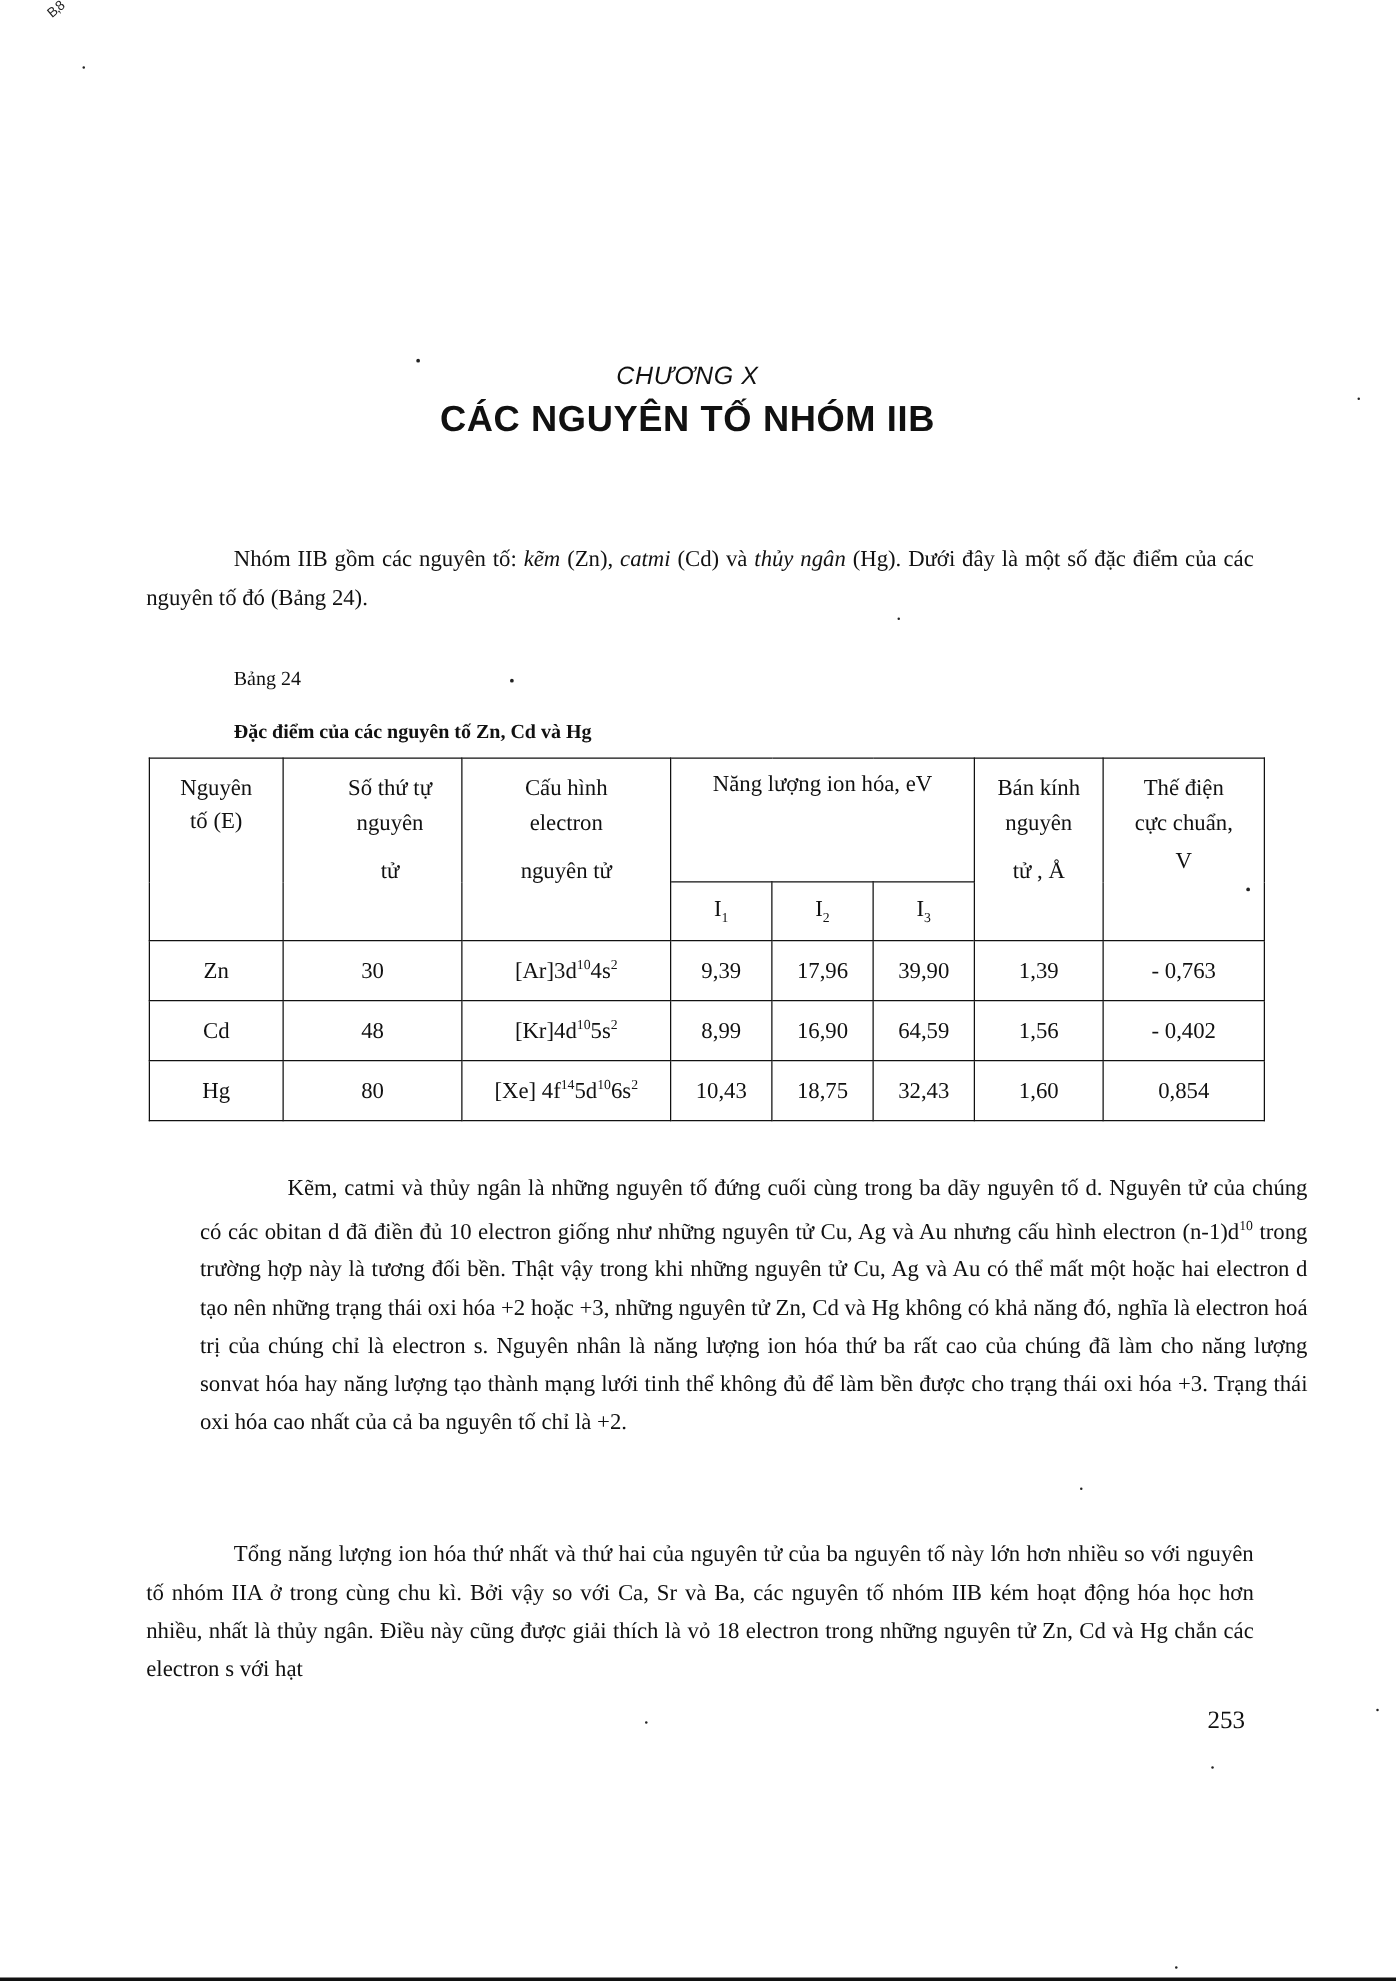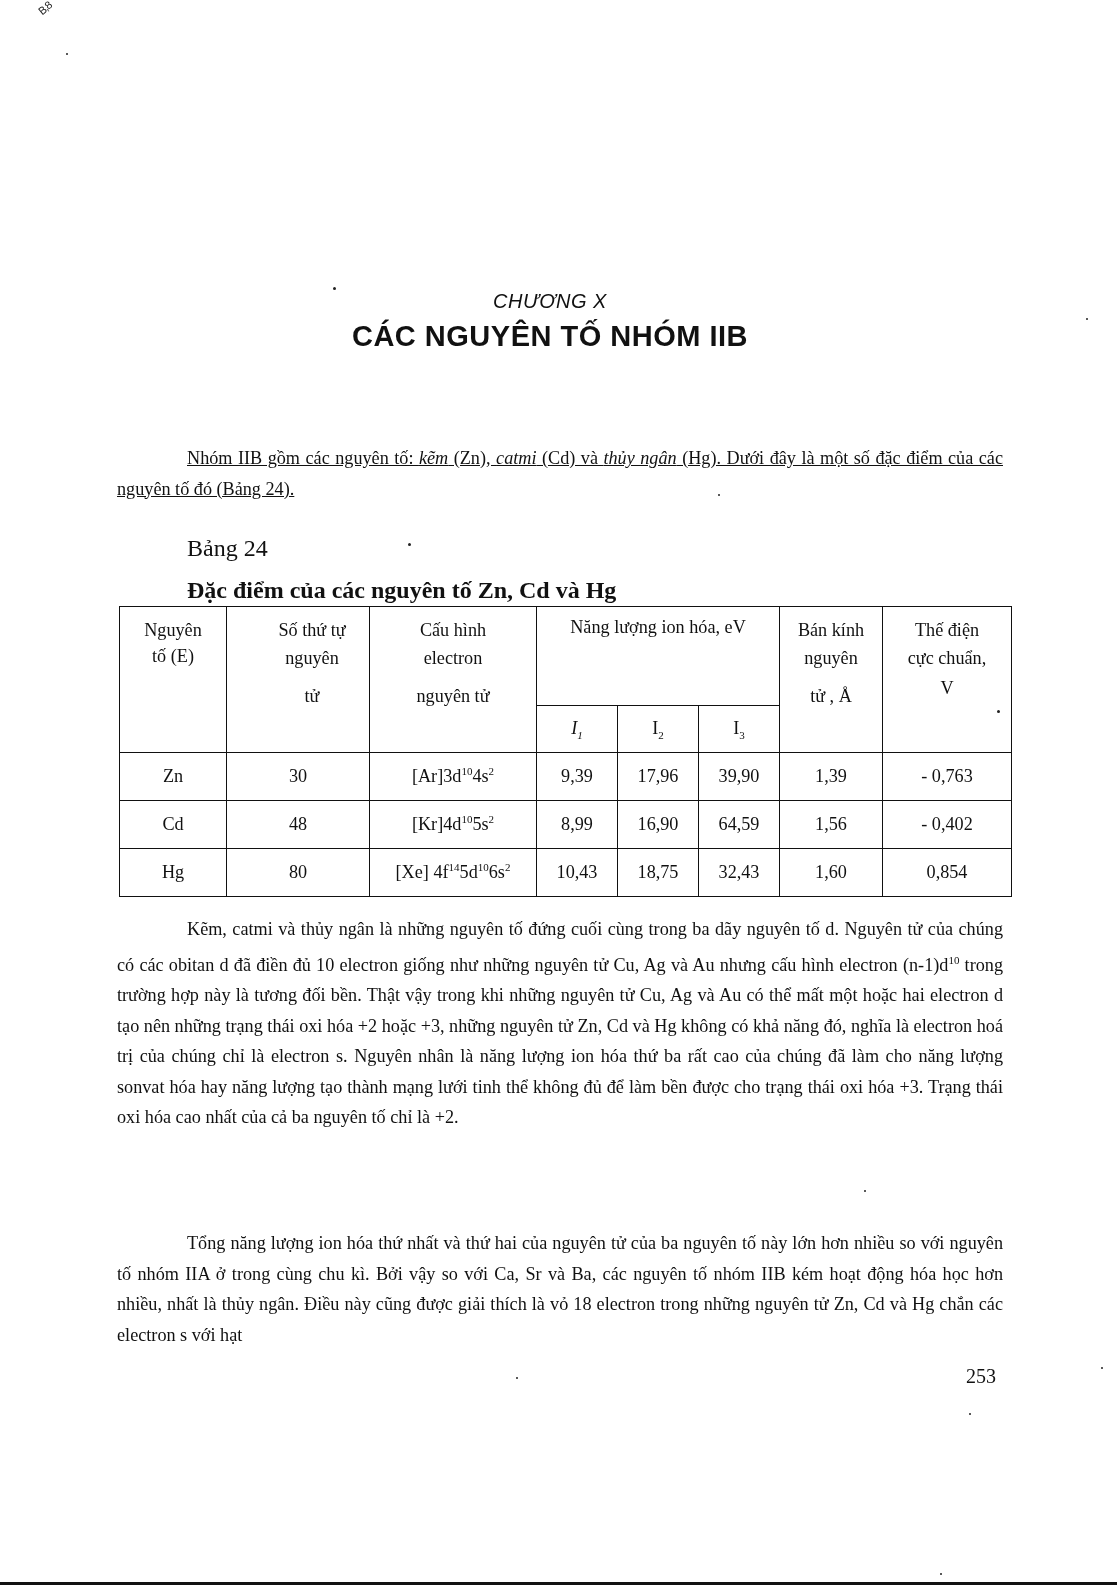--- a/index.html
+++ b/index.html
@@ -44,7 +44,7 @@
 <div class="abs chapter">CHƯƠNG X</div>
 <div class="abs title">CÁC NGUYÊN TỐ NHÓM IIB</div>
 
-<div class="abs para" style="top:443px;text-decoration:underline;">
+<div class="abs para" style="top:432px;">
   <span class="indent"></span><span>Nhóm IIB gồm các nguyên tố: </span><i>kẽm</i><span> (Zn), </span><i>catmi</i><span> (Cd) và </span><i>thủy ngân</i><span> (Hg). Dưới đây là một số đặc điểm của các nguyên tố đó (Bảng 24).</span>
 </div>
 

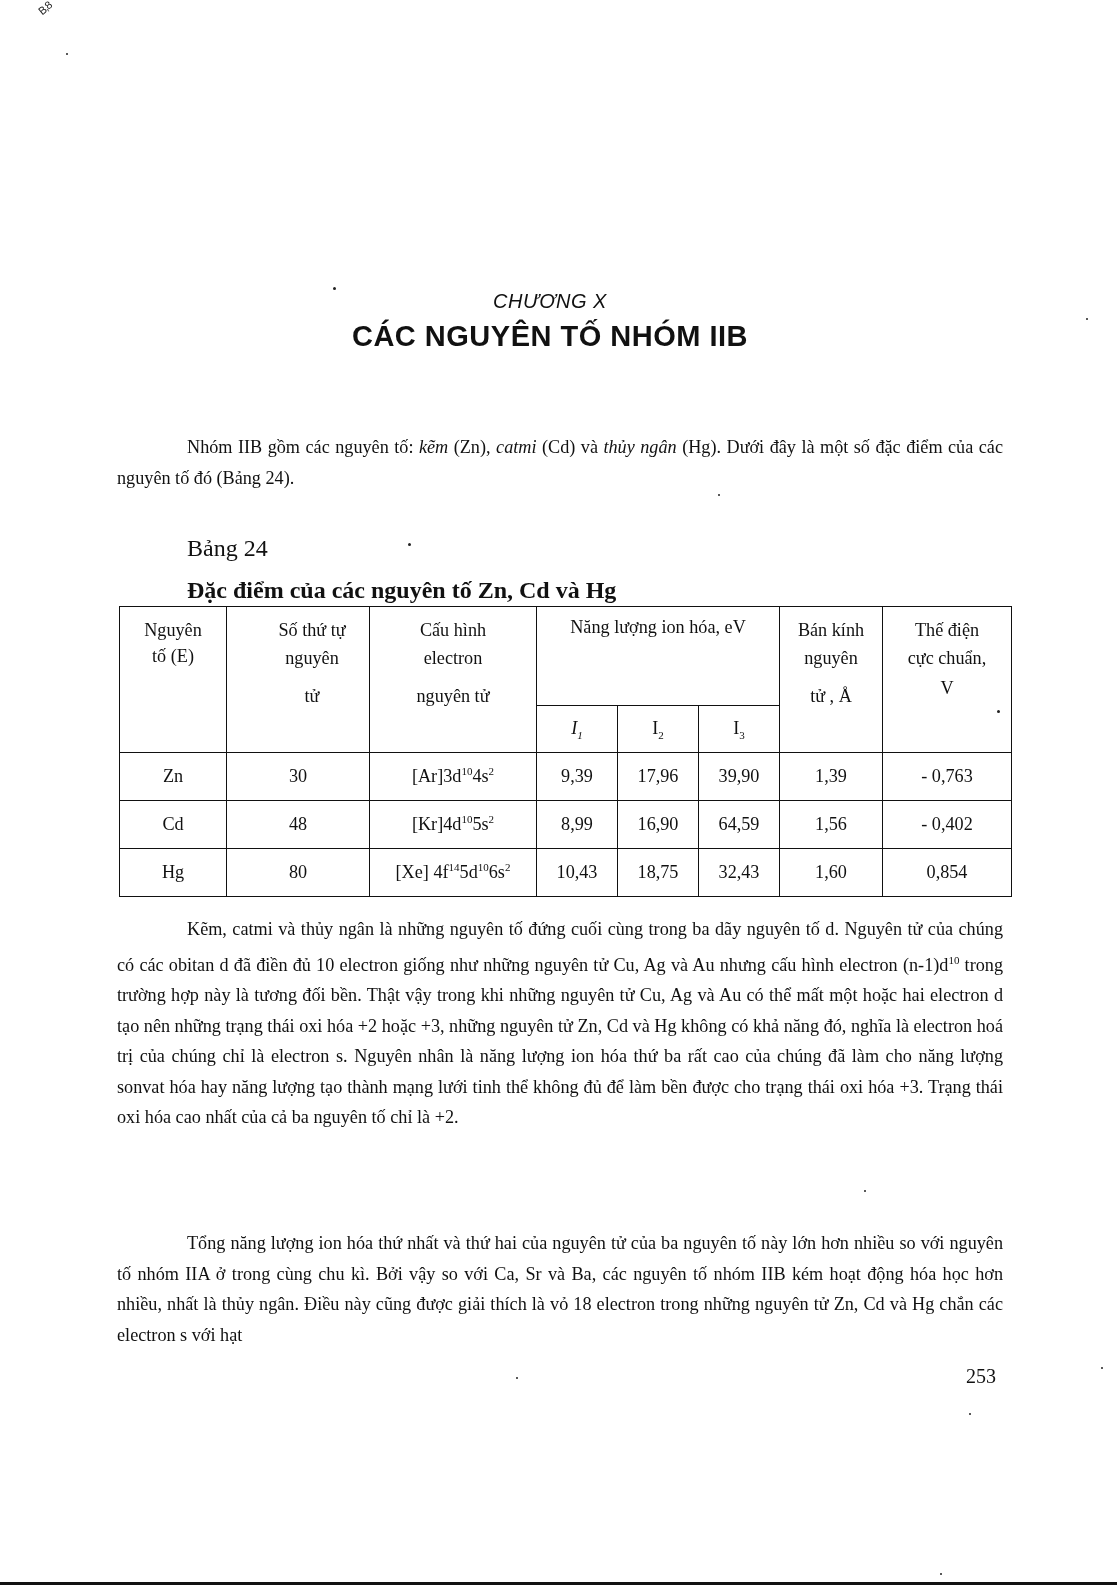--- a/index.html
+++ b/index.html
@@ -11,7 +11,7 @@
   .title { left: 0; width: 1100px; top: 320px; text-align: center; font-family: "Liberation Sans", sans-serif; font-weight: bold; font-size: 29px; letter-spacing: 0.5px; }
   .para { left: 117px; width: 886px; font-size: 18.2px; line-height: 30.5px; text-align: justify; }
   .para .indent { display: inline-block; width: 70px; }
-  .label { font-size: 24px; }
+  .label { font-size: 16px; }
   .bold { font-weight: bold; }
   table.data { position: absolute; left: 119px; top: 606px; border-collapse: collapse; font-size: 18.2px; }
   table.data td { border: 1.6px solid #111; text-align: center; vertical-align: top; padding: 0; }

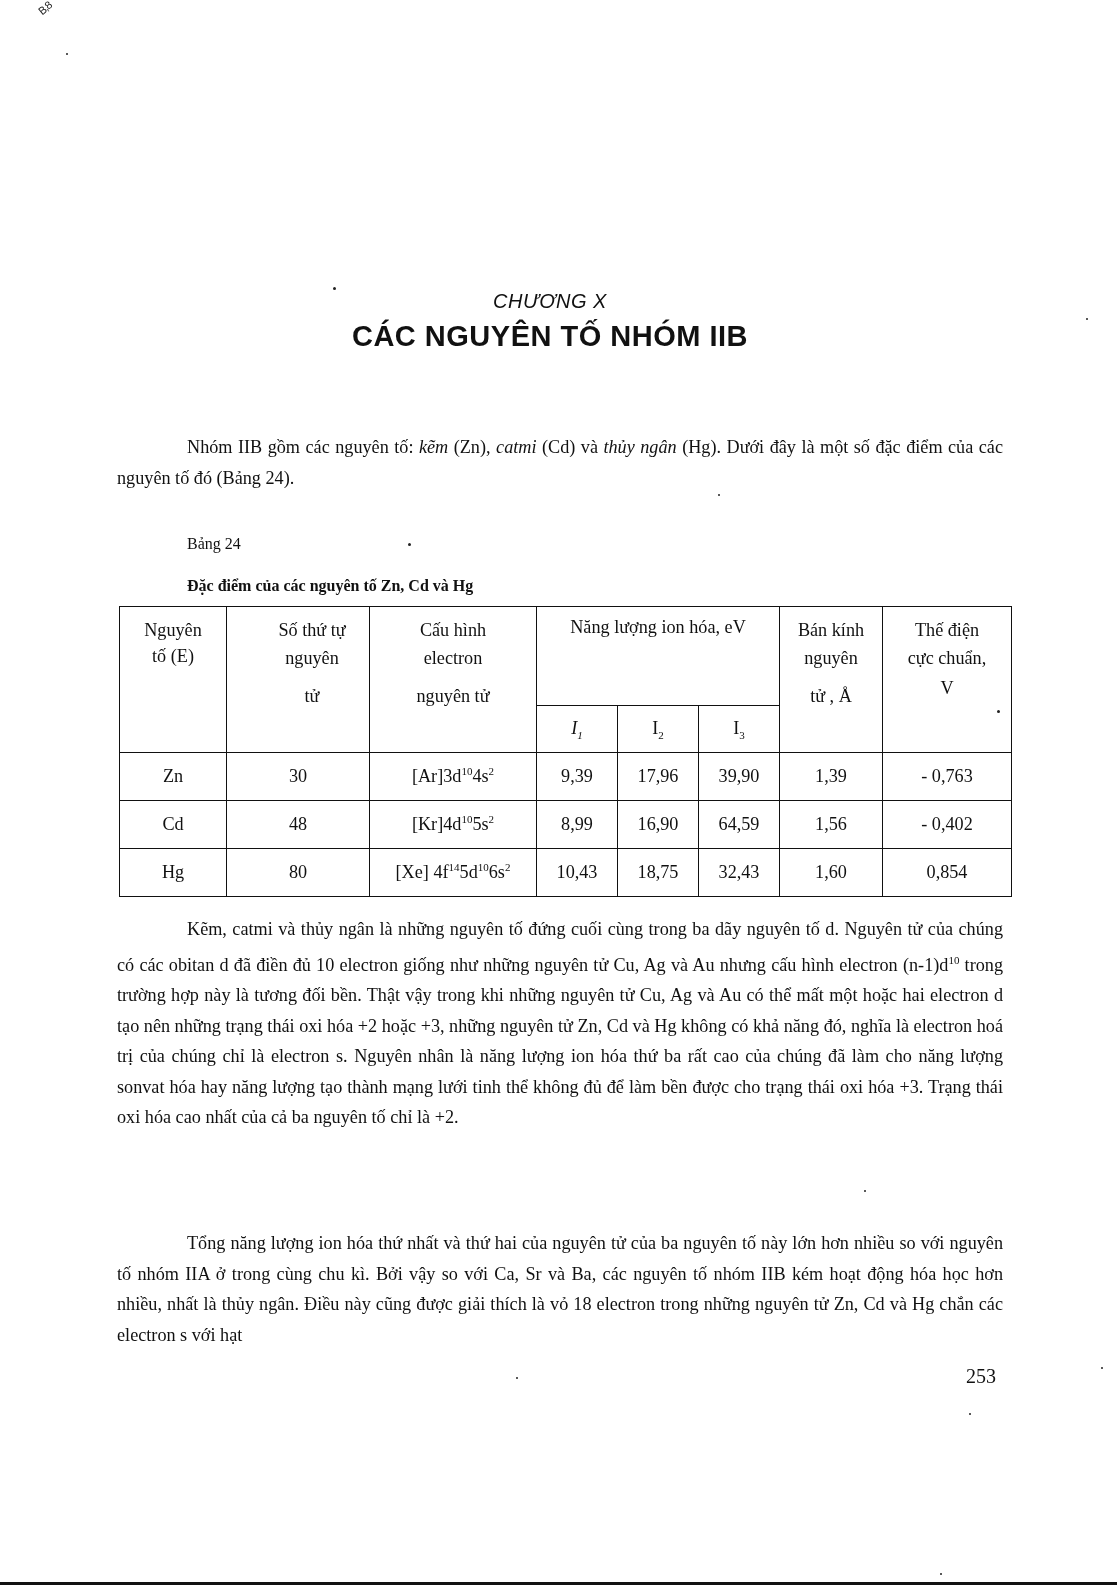--- a/index.html
+++ b/index.html
@@ -81,7 +81,7 @@
     </td>
   </tr>
   <tr>
-    <td class="h2" style="width:80px;vertical-align:middle;font-style:italic;"><span>I</span><sub>1</sub></td>
+    <td class="h2" style="width:80px;vertical-align:middle;"><span>I</span><sub>1</sub></td>
     <td class="h2" style="width:80px;vertical-align:middle;"><span>I</span><sub>2</sub></td>
     <td class="h2" style="width:80px;vertical-align:middle;"><span>I</span><sub>3</sub></td>
   </tr>

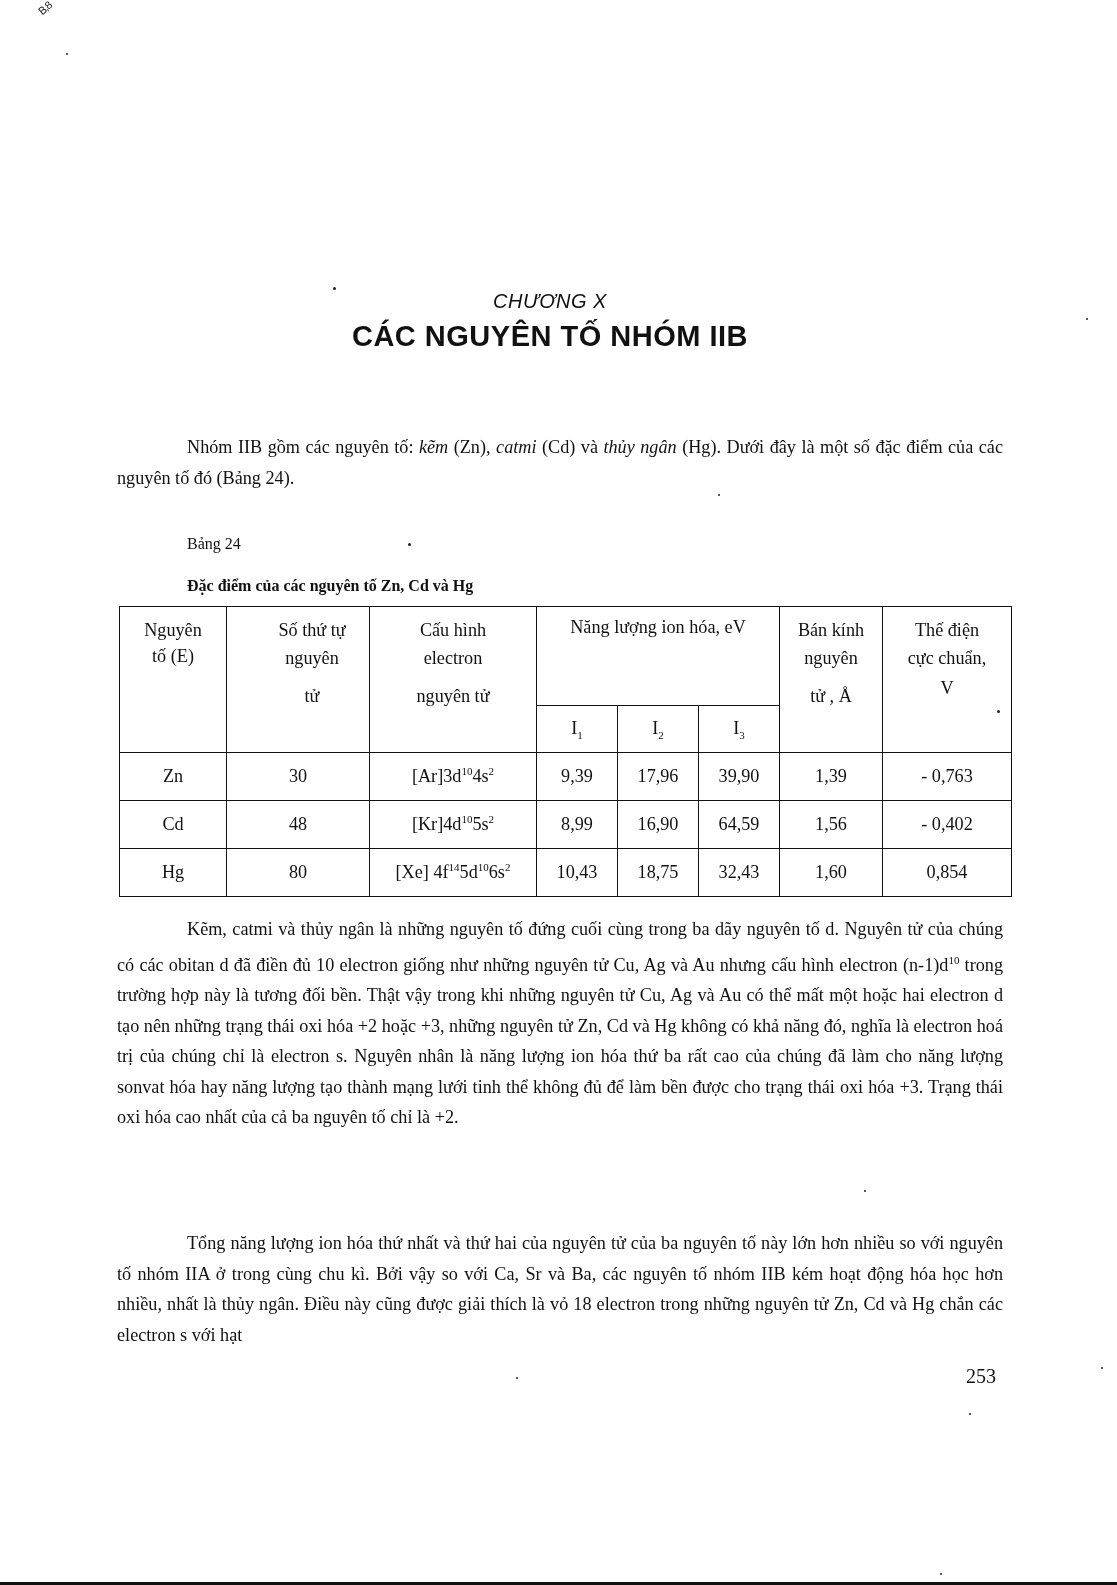--- a/index.html
+++ b/index.html
@@ -118,7 +118,7 @@
 </tbody>
   </table>
 
-<div class="abs para" style="top:914px;">
+<div class="abs para" style="top:935px;margin-left:43px;">
   <span class="indent"></span><span>Kẽm, catmi và thủy ngân là những nguyên tố đứng cuối cùng trong ba dãy nguyên tố d. Nguyên tử của chúng có các obitan d đã điền đủ 10 electron giống như những nguyên tử Cu, Ag và Au nhưng cấu hình electron (n-1)d</span><sup>10</sup><span> trong trường hợp này là tương đối bền. Thật vậy trong khi những nguyên tử Cu, Ag và Au có thể mất một hoặc hai electron d tạo nên những trạng thái oxi hóa +2 hoặc +3, những nguyên tử Zn, Cd và Hg không có khả năng đó, nghĩa là electron hoá trị của chúng chỉ là electron s. Nguyên nhân là năng lượng ion hóa thứ ba rất cao của chúng đã làm cho năng lượng sonvat hóa hay năng lượng tạo thành mạng lưới tinh thể không đủ để làm bền được cho trạng thái oxi hóa +3. Trạng thái oxi hóa cao nhất của cả ba nguyên tố chỉ là +2.</span>
 </div>
 

